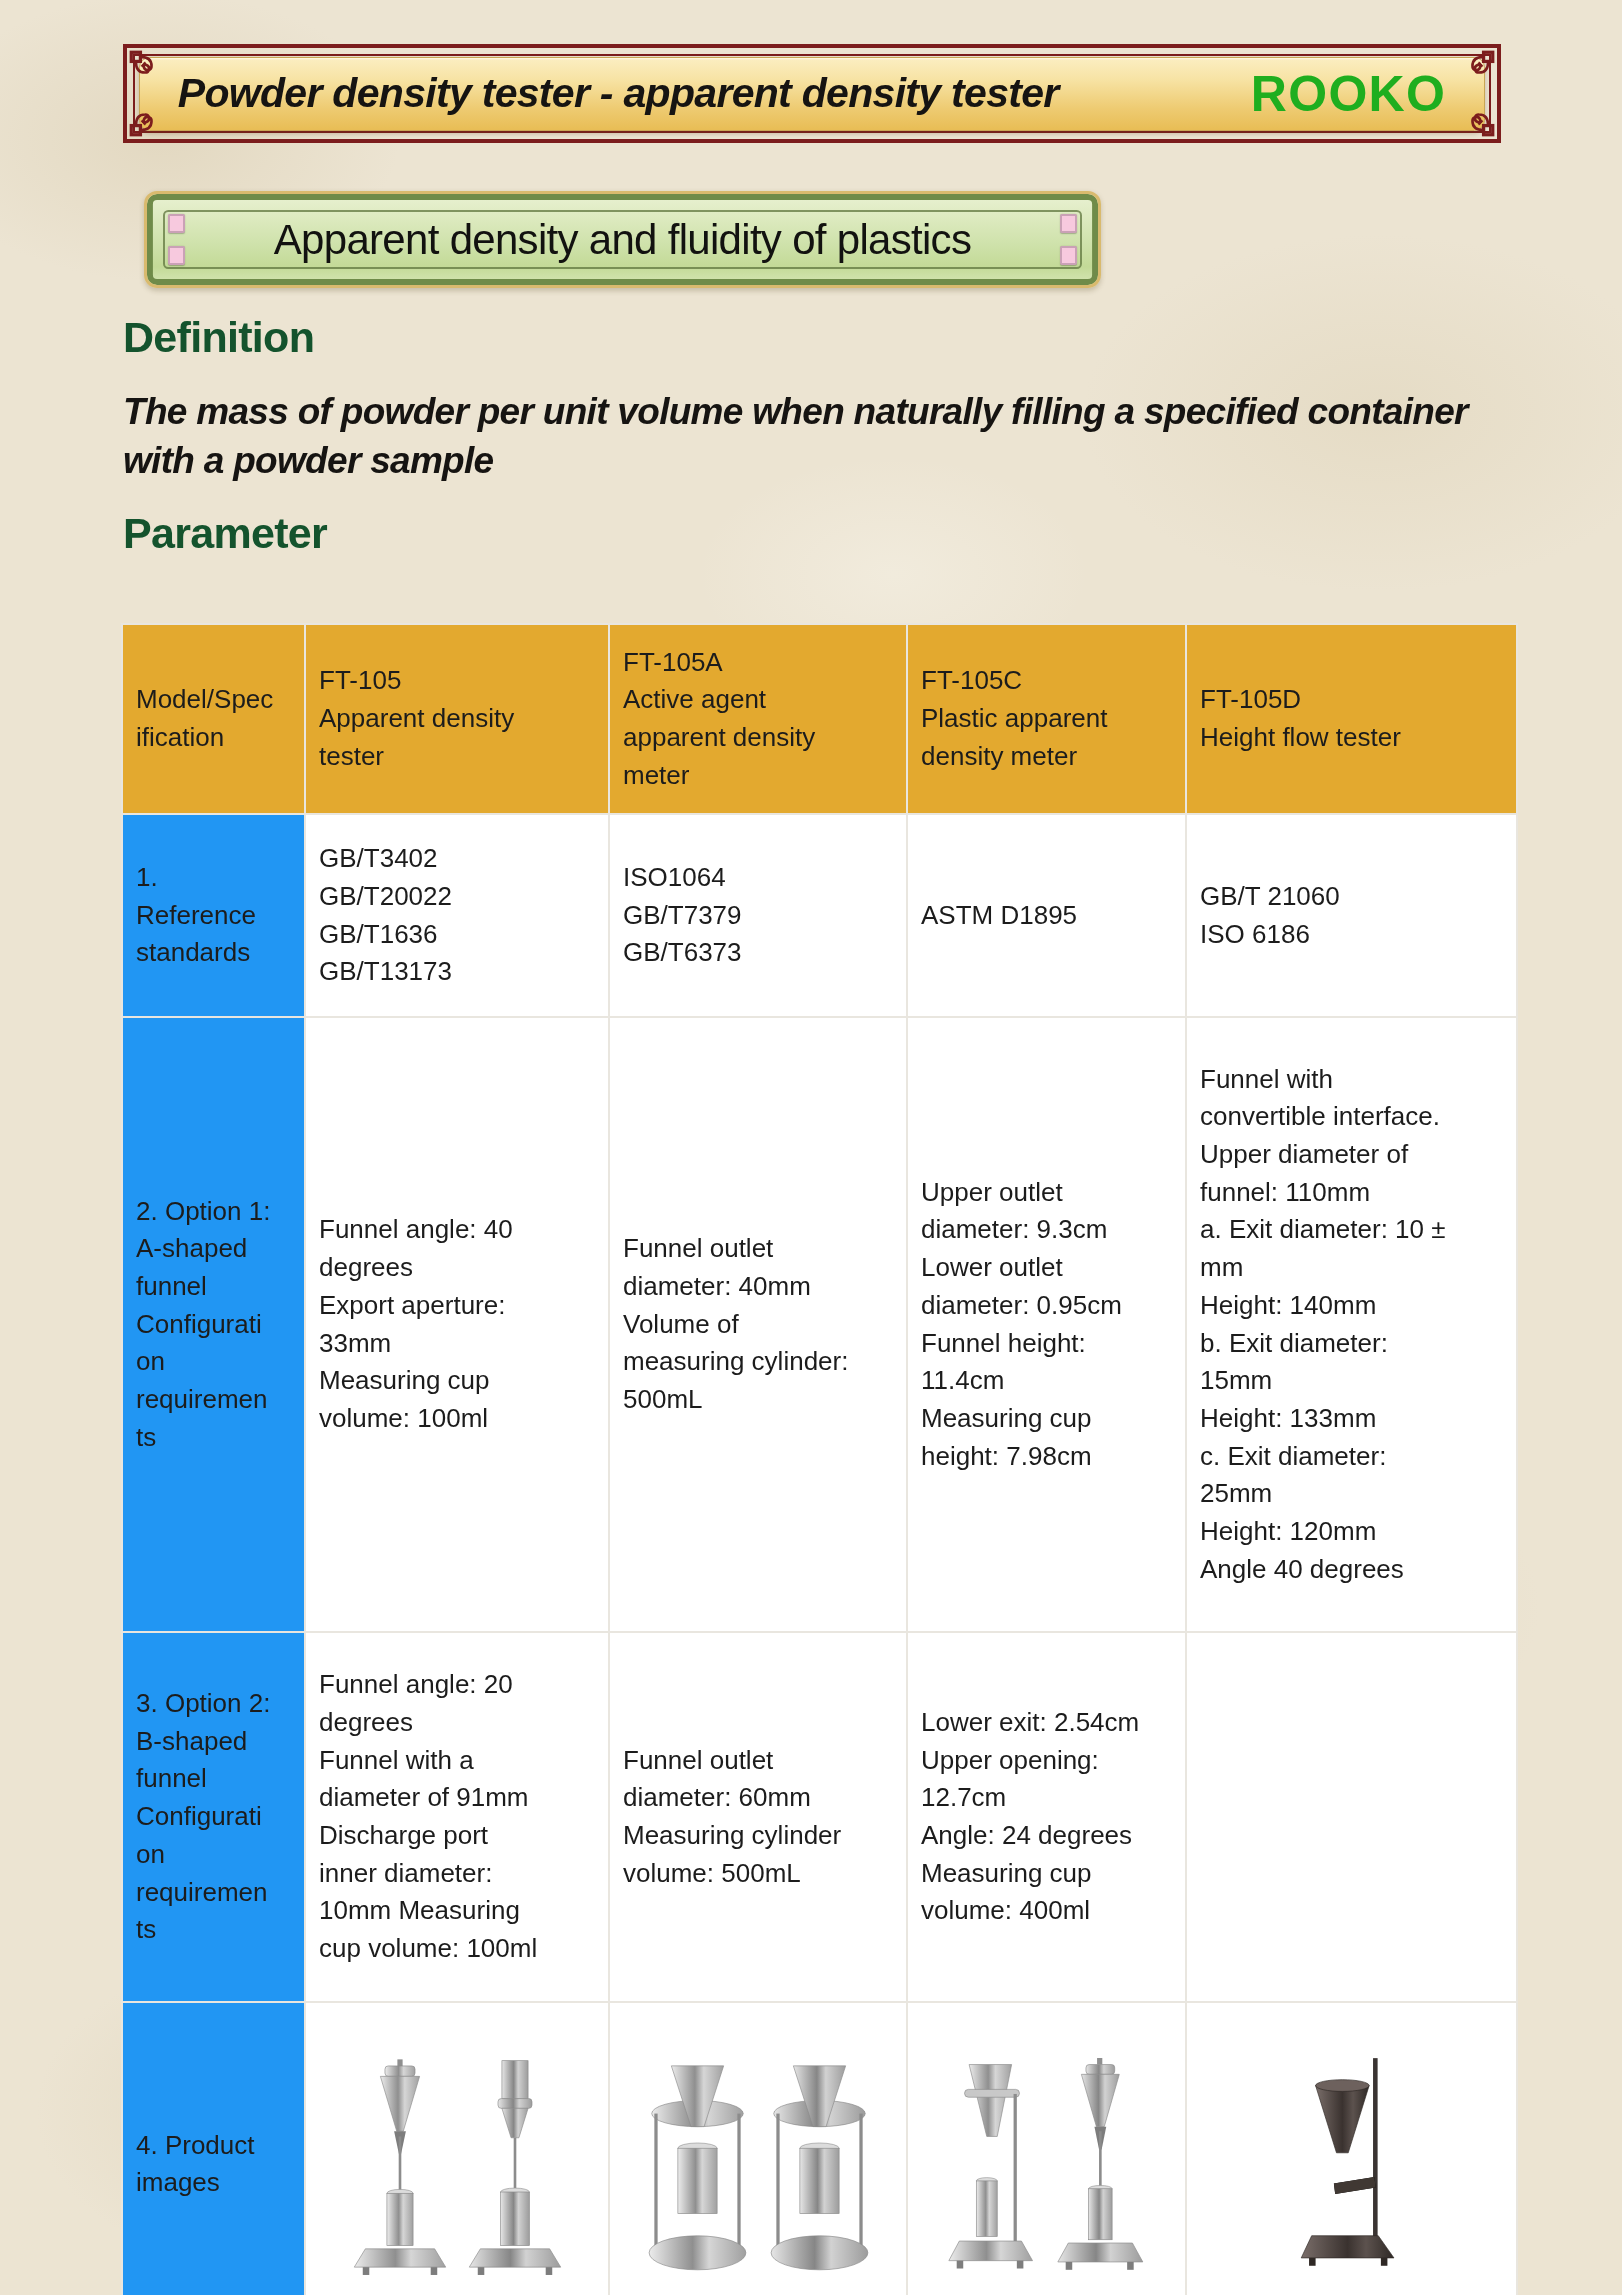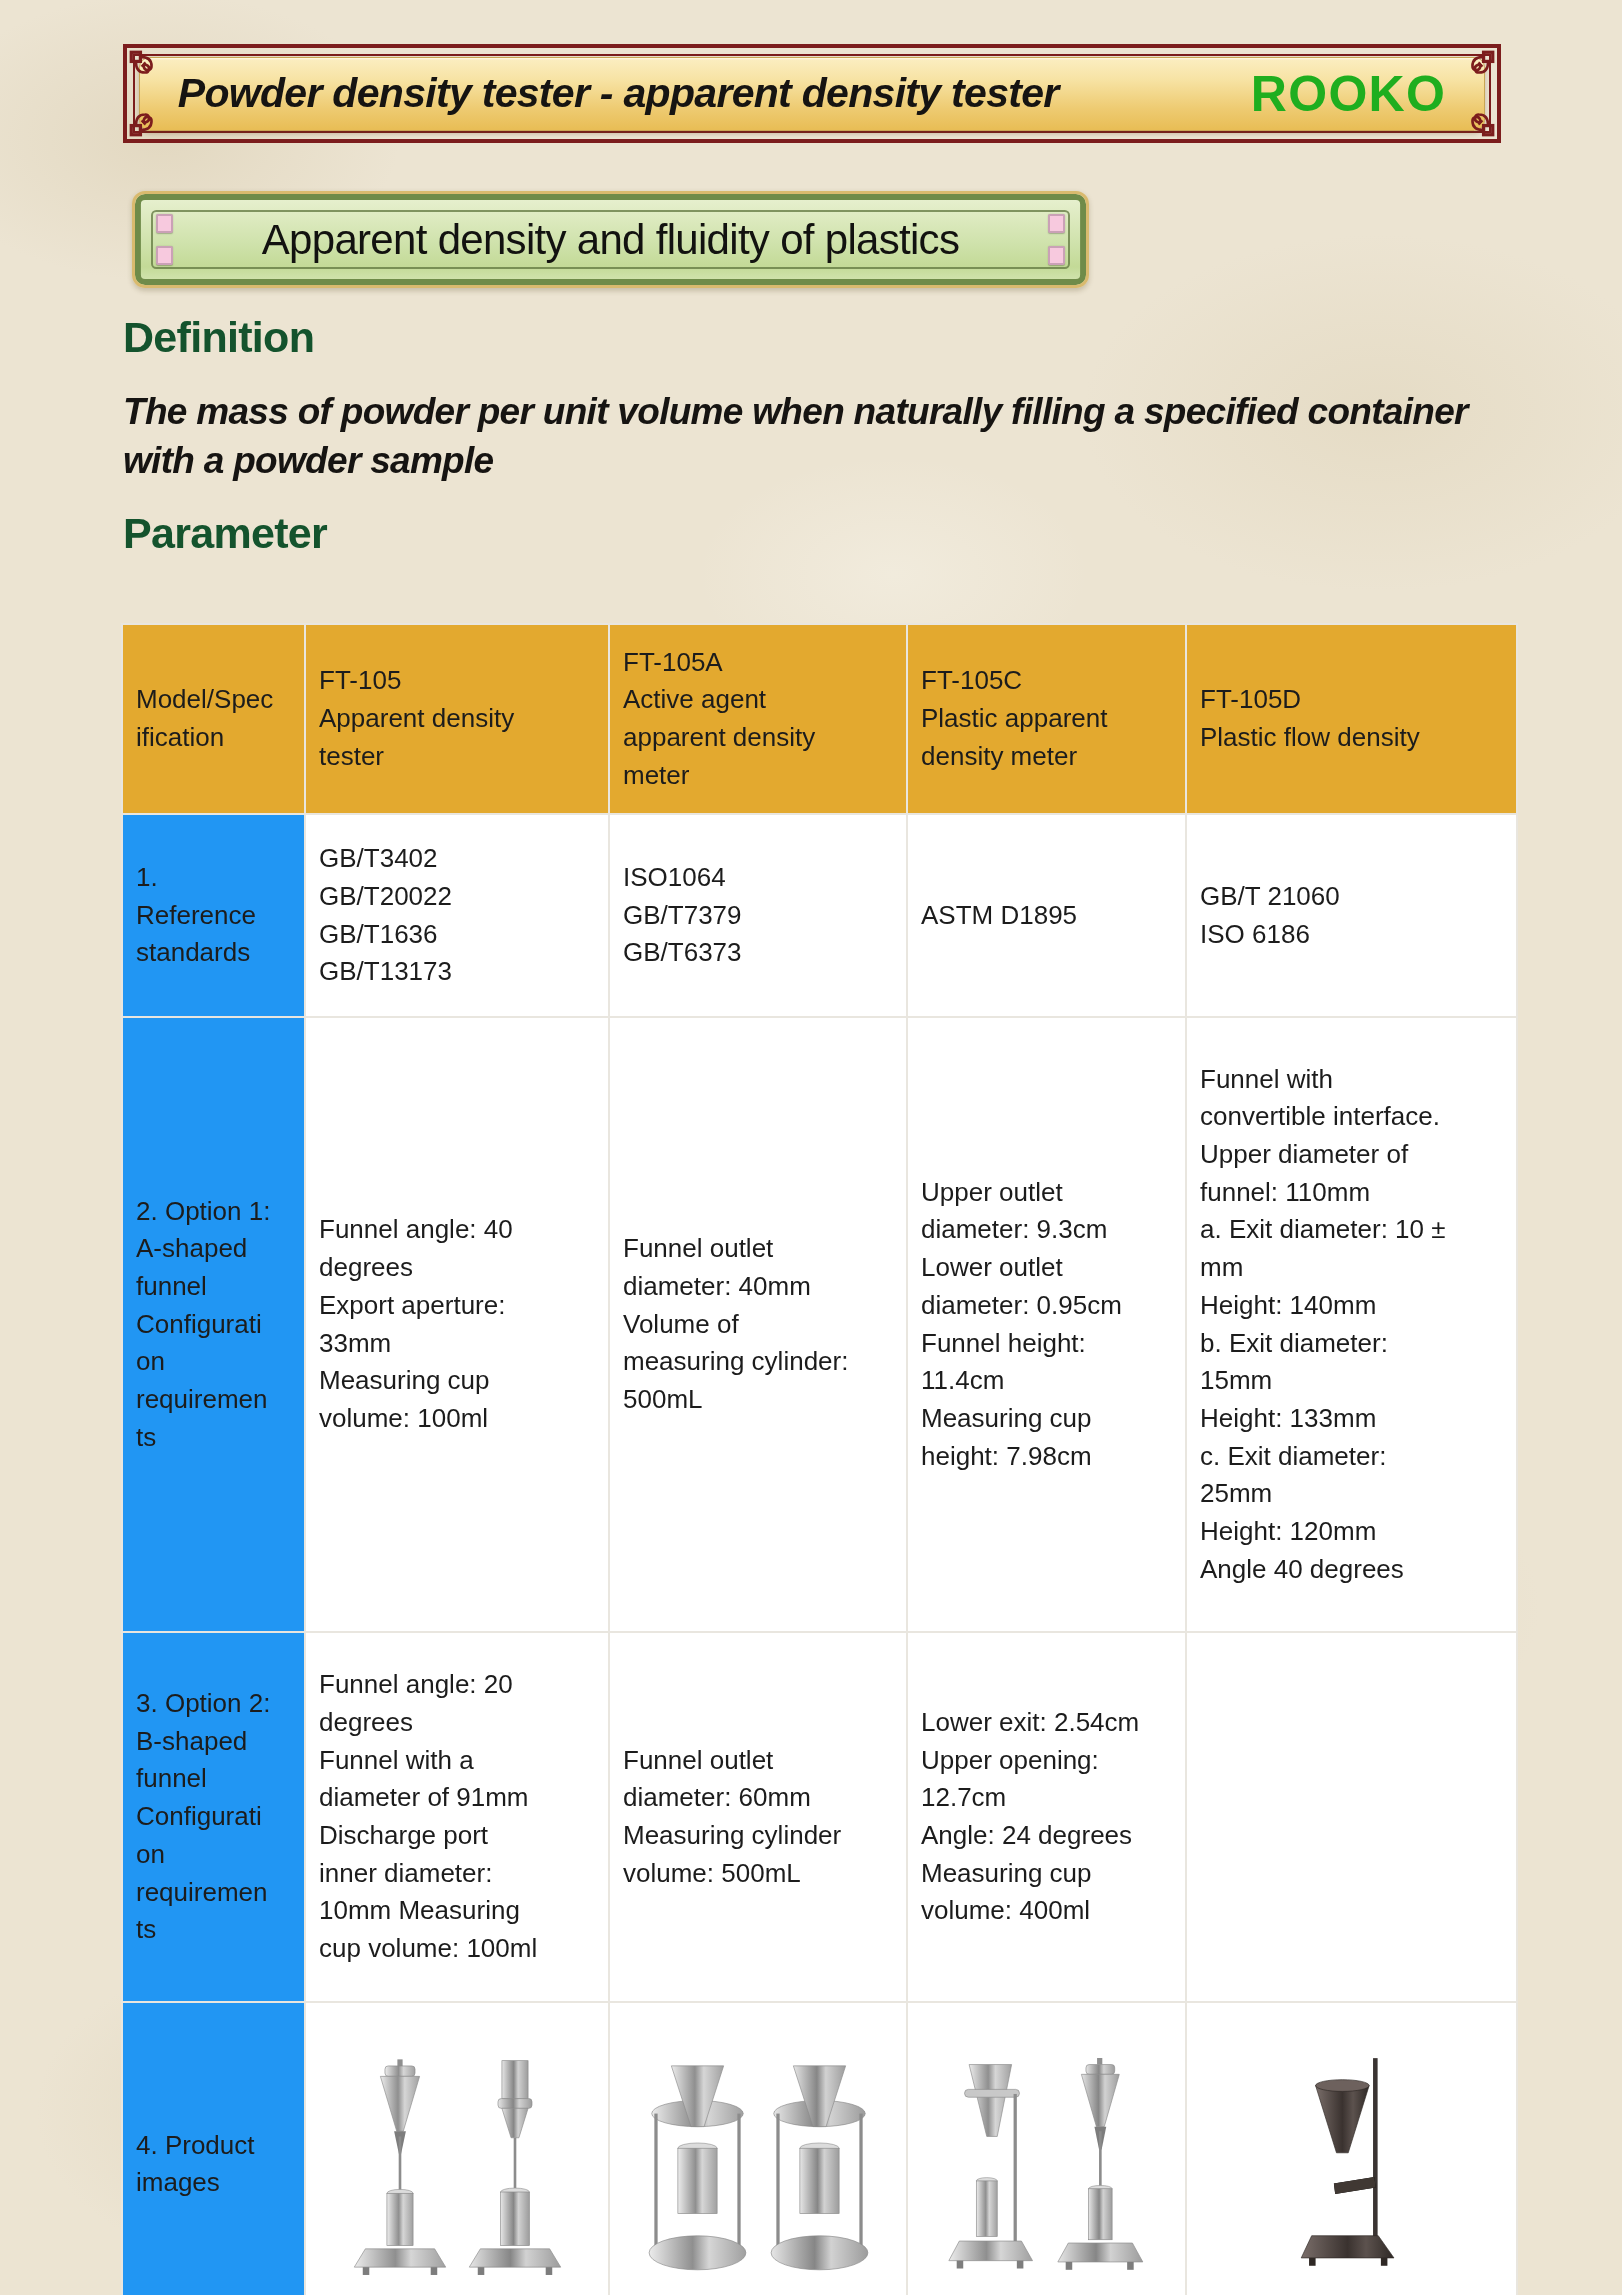--- a/index.html
+++ b/index.html
@@ -30,7 +30,7 @@
   .title{font-style:italic;font-weight:600;font-size:41px;color:#161412;letter-spacing:-0.7px;}
   .brand{font-weight:800;font-size:50px;color:#1fae1f;letter-spacing:1.3px;}
   
-  .gbanner{position:absolute;left:132px;top:191px;width:957px;height:97px;box-sizing:border-box;
+  .gbanner{position:absolute;left:144px;top:191px;width:957px;height:97px;box-sizing:border-box;
     border-radius:13px;border:3.3px solid #d9ba6e;
     background:linear-gradient(180deg,#e9f1d2 0%,#cfe2ab 55%,#c3da97 80%,#d6e6b6 100%);
     box-shadow:inset 0 0 0 5.9px #6f8b49, 0 2.6px 5.2px rgba(90,80,40,.25);

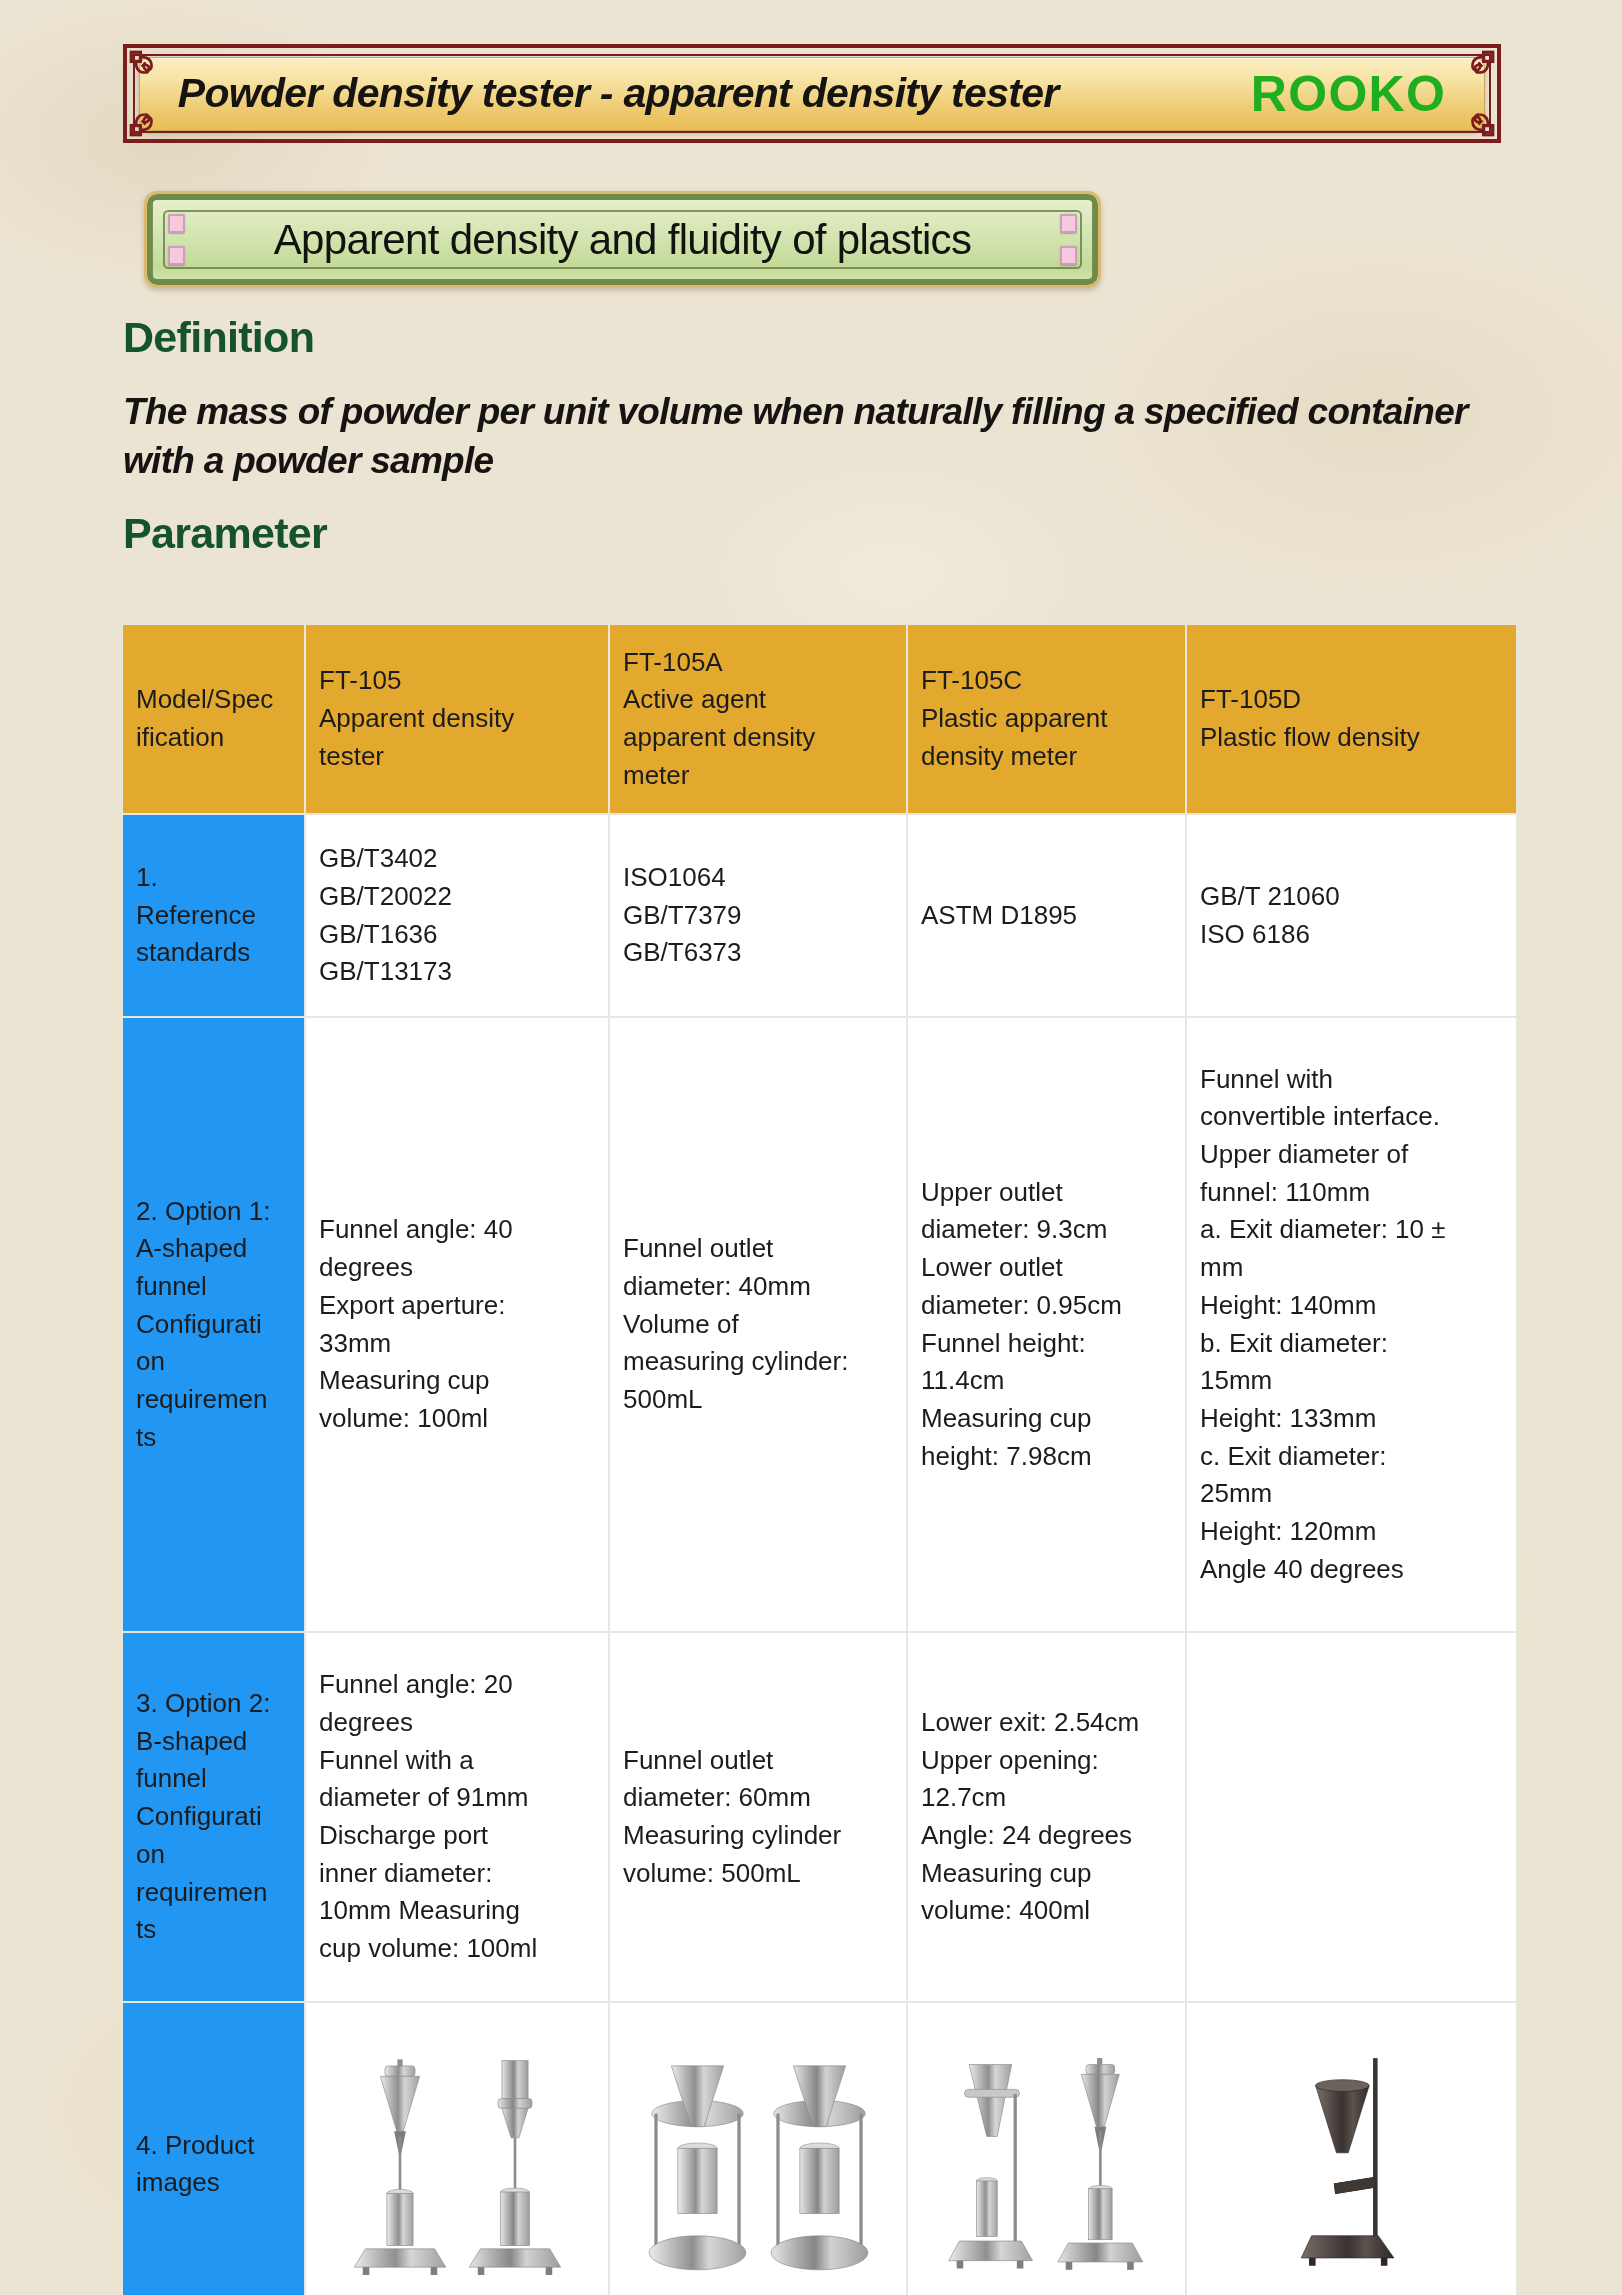--- a/index.html
+++ b/index.html
@@ -123,7 +123,7 @@
 Plastic apparent
 density meter</th>
         <th>FT-105D
-Plastic flow density</th>
+Height flow tester</th>
       </tr>
       <tr style="height:203px">
         <td class="label">1.

